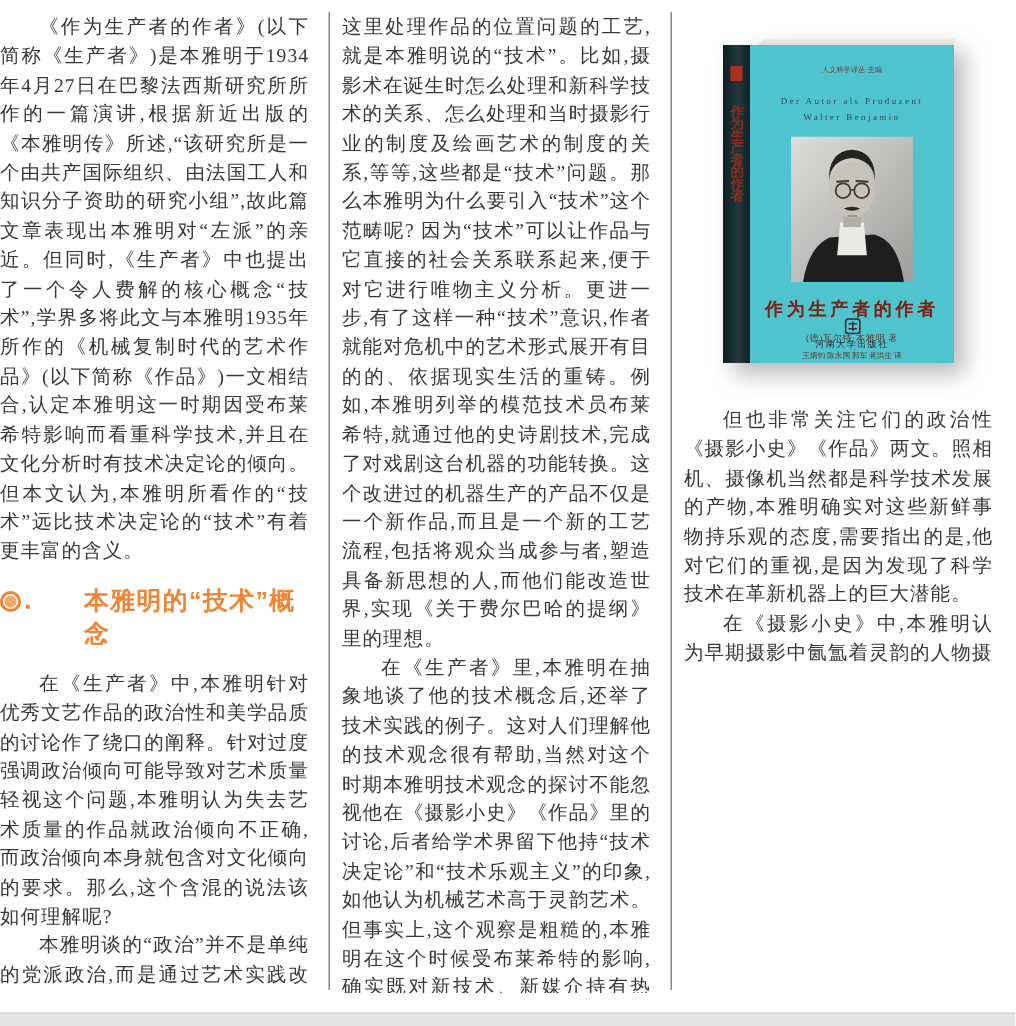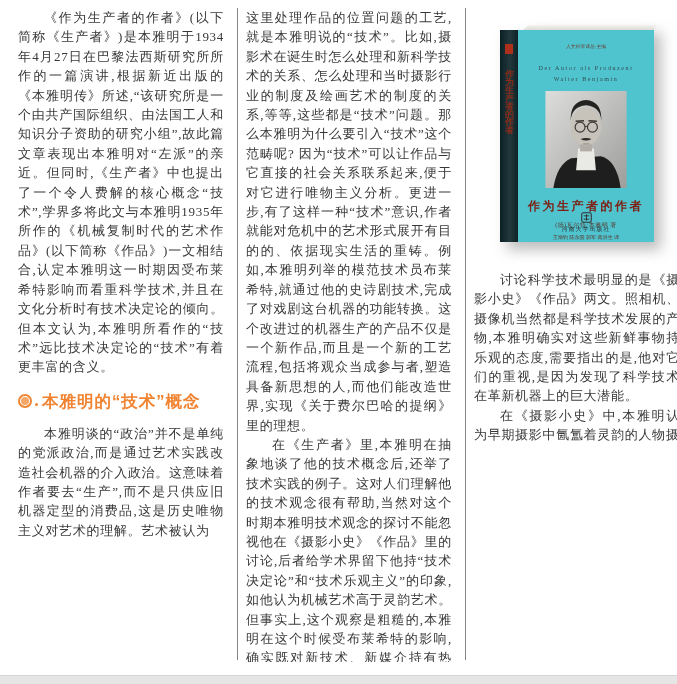--- a/index.html
+++ b/index.html
@@ -10,7 +10,7 @@
   }
   .page{
     display:flex;align-items:stretch;
-    padding:8px 0 0 18px;height:662px;box-sizing:border-box;
+    padding:8px 0 0 0;height:662px;box-sizing:border-box;
   }
   .col{flex:0 0 206px;width:206px;overflow:hidden;color:#383838;}
   .rule{flex:0 0 1px;background:#858585;margin:0 8px 2px 13px;}

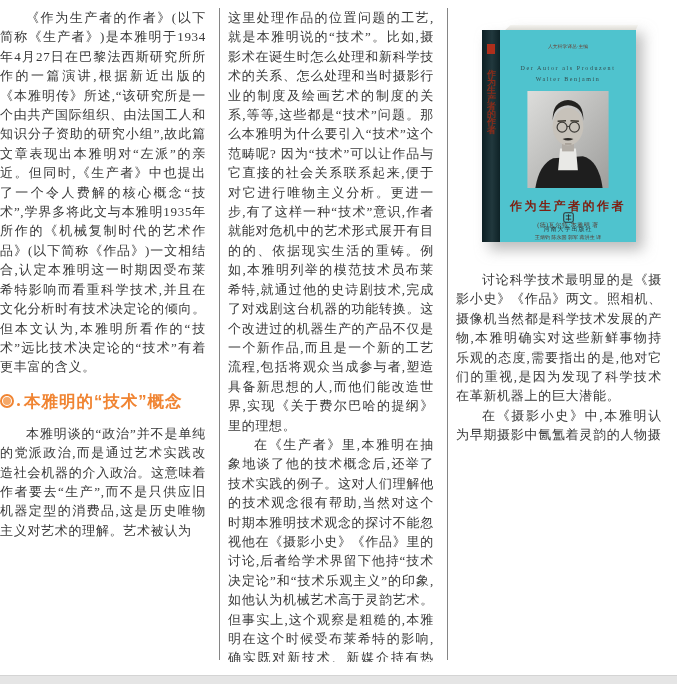--- a/index.html
+++ b/index.html
@@ -166,7 +166,7 @@
       </div>
     </div>
 
-    <p class="para indent">讨论科学技术最明显的是《摄影小史》《作品》两文。照相机、摄像机当然都是科学技术发展的产物,本雅明确实对这些新鲜事物持乐观的态度,需要指出的是,他对它们的重视,是因为发现了科学技术在革新机器上的巨大潜能。</p>
+    <p class="para indent">但也非常关注它们的政治性《摄影小史》《作品》两文。照相机、摄像机当然都是科学技术发展的产物,本雅明确实对这些新鲜事物持乐观的态度,需要指出的是,他对它们的重视,是因为发现了科学技术在革新机器上的巨大潜能。</p>
     <p class="para indent">在《摄影小史》中,本雅明认为早期摄影中氤氲着灵韵的人物摄</p>
   </div>
 

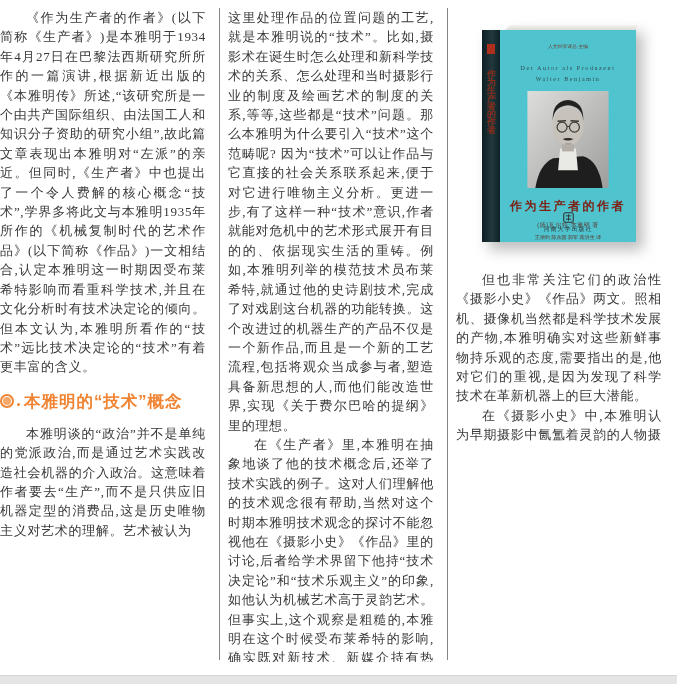--- a/index.html
+++ b/index.html
@@ -40,7 +40,7 @@
     flex:0 0 3px;width:3px;height:3px;border-radius:50%;
     background:#f08432;margin:13px 4px 0 3px;
   }
-  .h-text{flex:1;}
+  .h-text{flex:1;margin-left:32px;}
 
   
   .figure{height:254px;position:relative;margin:0 0 8px 0;}

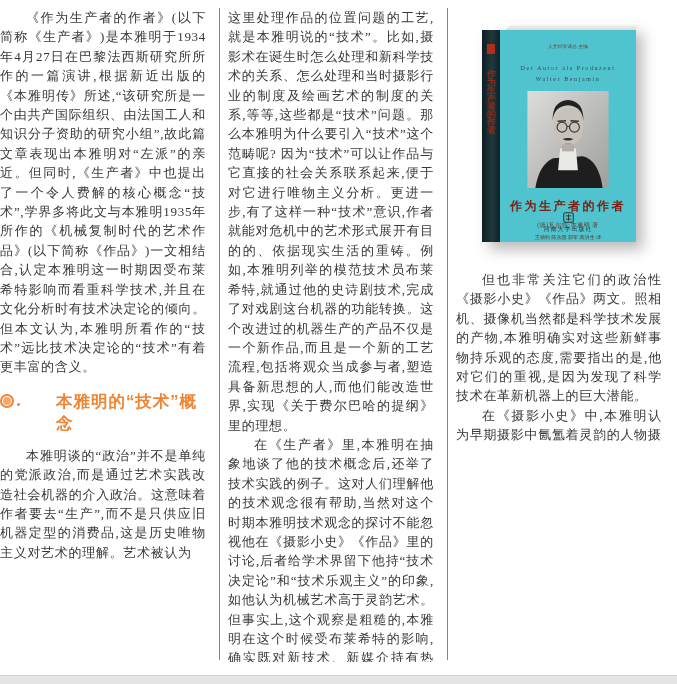--- a/index.html
+++ b/index.html
@@ -104,6 +104,7 @@
       <span class="bullet-dot"></span>
       <span class="h-text">本雅明的“技术”概念</span>
     </div>
+    <p class="para indent">在《生产者》中,本雅明针对优秀文艺作品的政治性和美学品质的讨论作了绕口的阐释。针对过度强调政治倾向可能导致对艺术质量轻视这个问题,本雅明认为失去艺术质量的作品就政治倾向不正确,而政治倾向本身就包含对文化倾向的要求。那么,这个含混的说法该如何理解呢?</p>
     <p class="para indent">本雅明谈的“政治”并不是单纯的党派政治,而是通过艺术实践改造社会机器的介入政治。这意味着作者要去“生产”,而不是只供应旧机器定型的消费品,这是历史唯物主义对艺术的理解。艺术被认为</p>
   </div>
 

